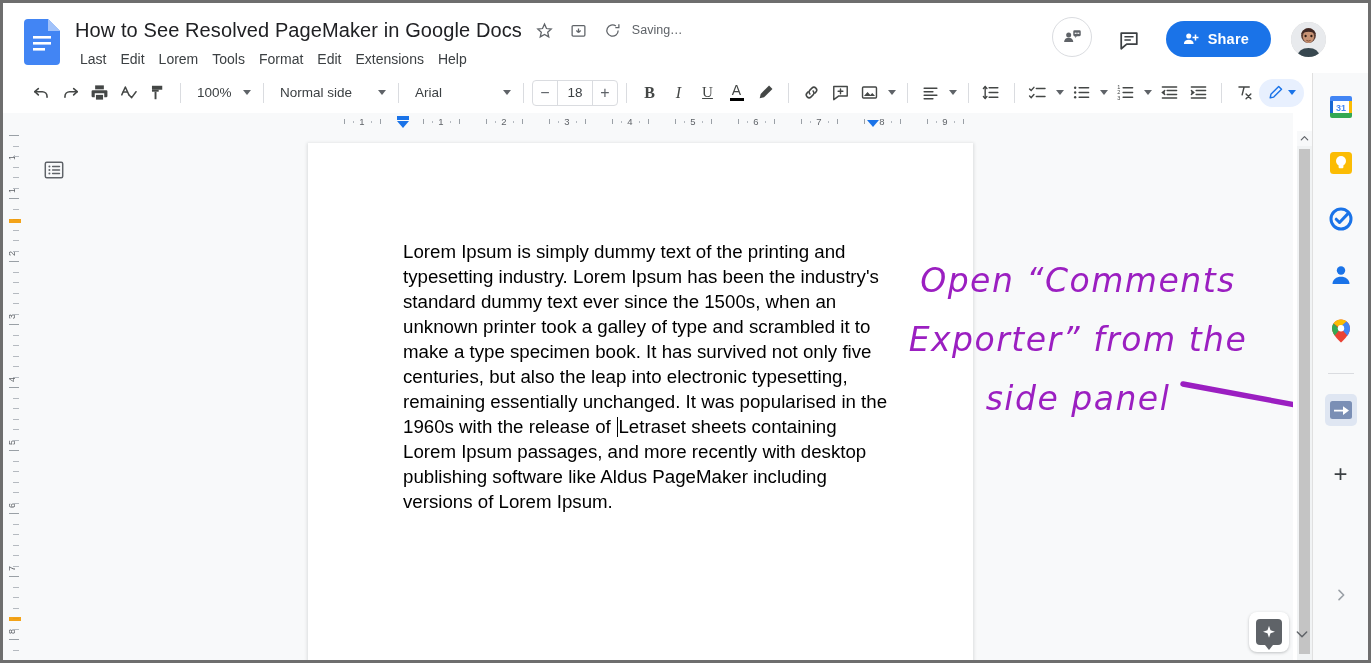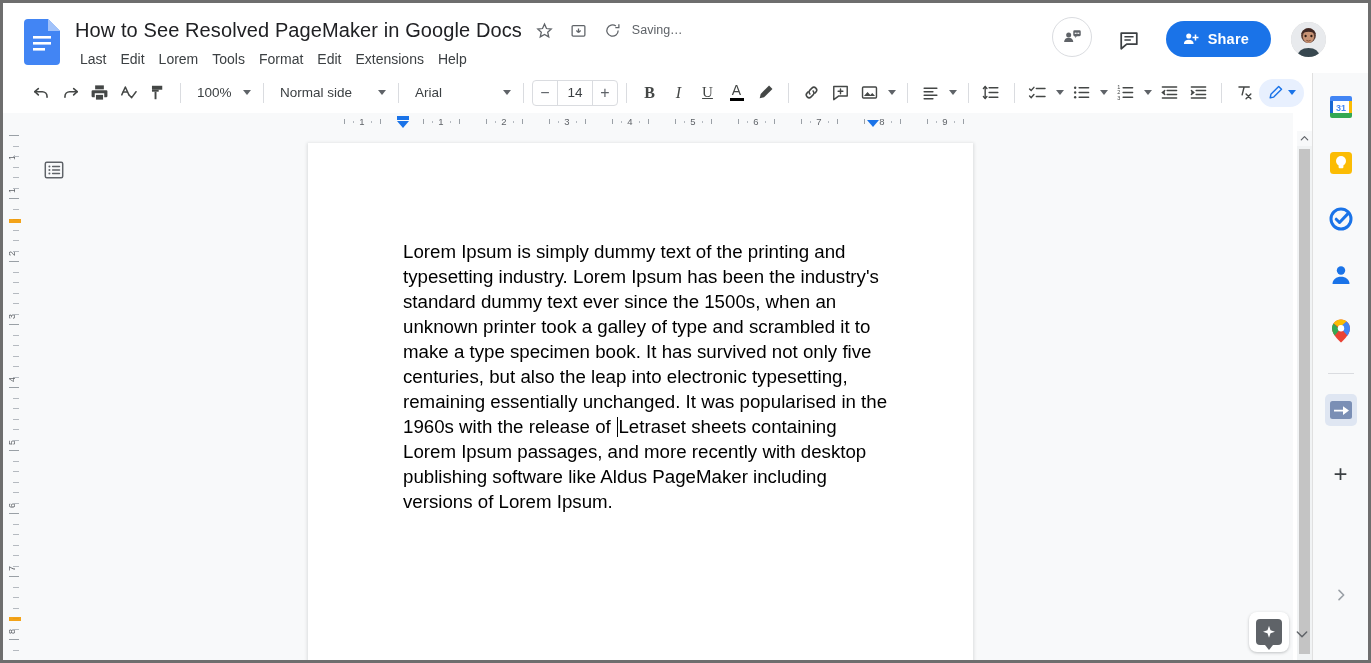--- a/index.html
+++ b/index.html
@@ -436,7 +436,7 @@
 
     <div class="fontsize-box">
       <div class="fs-pm">−</div>
-      <div class="fs-val">14</div>
+      <div class="fs-val">18</div>
       <div class="fs-pm">+</div>
     </div>
 

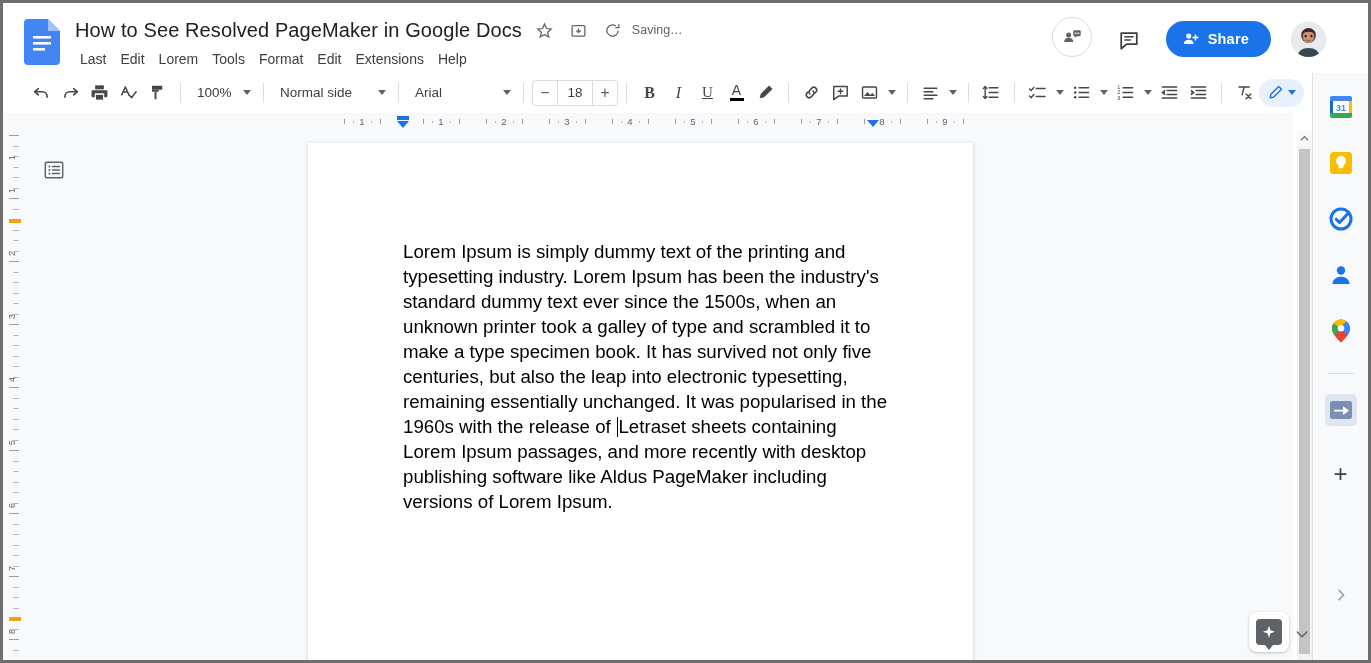--- a/index.html
+++ b/index.html
@@ -728,6 +728,13 @@
     </div>
   </div>
 
+  <div class="annotation">
+    <div class="ann-text">Open “Comments Exporter” from the side panel</div>
+    <svg class="ann-svg" width="420" height="200">
+      <path d="M310 133 L455 160" stroke="#9b1fc1" stroke-width="5.5" fill="none" stroke-linecap="round"></path>
+      <path d="M468 162 L440 150 L443 173 Z" fill="#9b1fc1"></path>
+    </svg>
+  </div>
 
   <div class="vscroll">
     <div class="vscroll-up">

